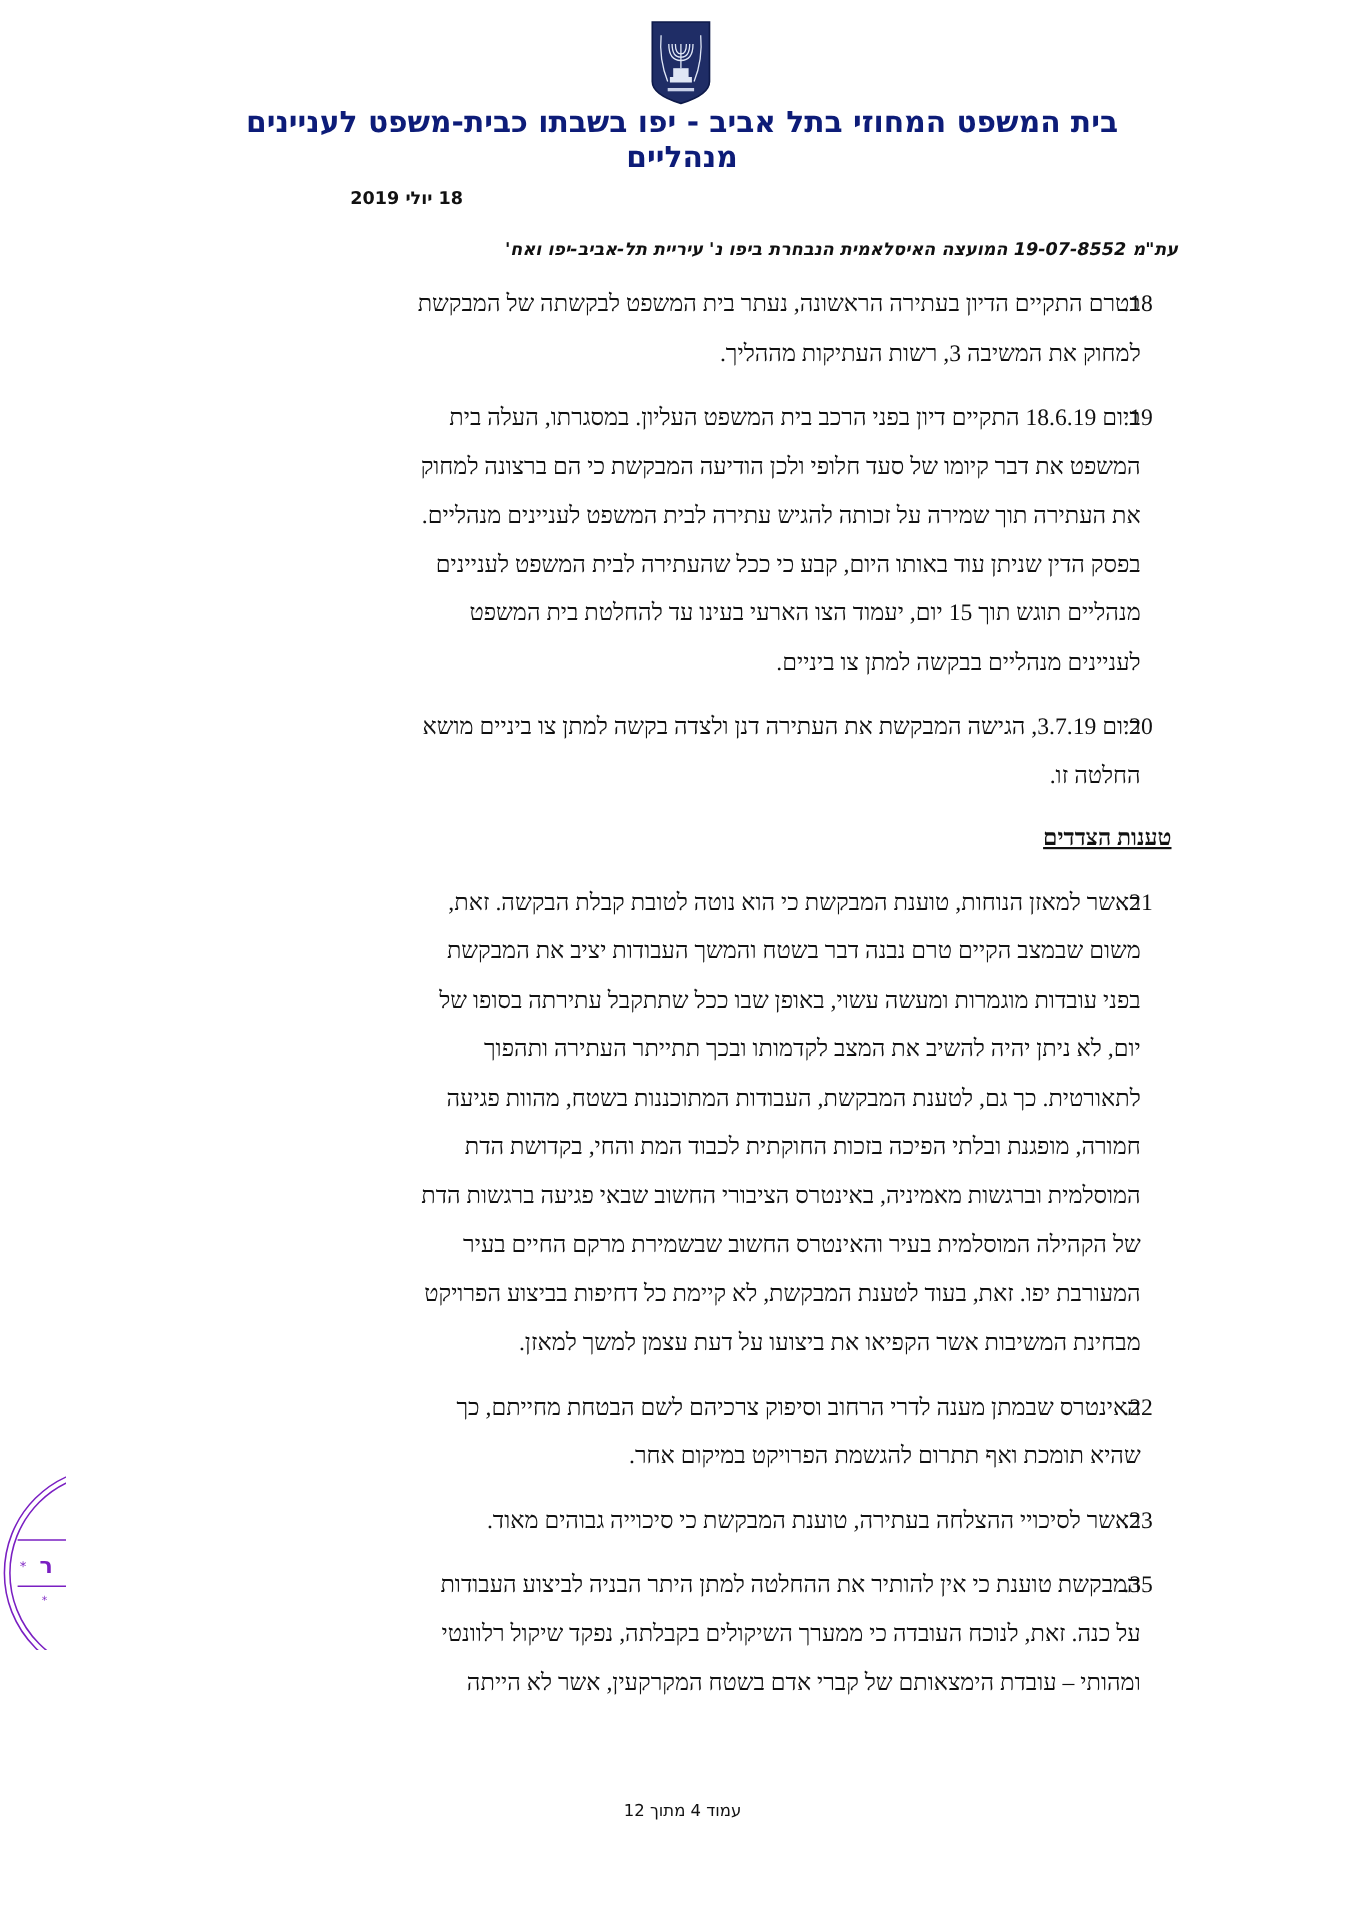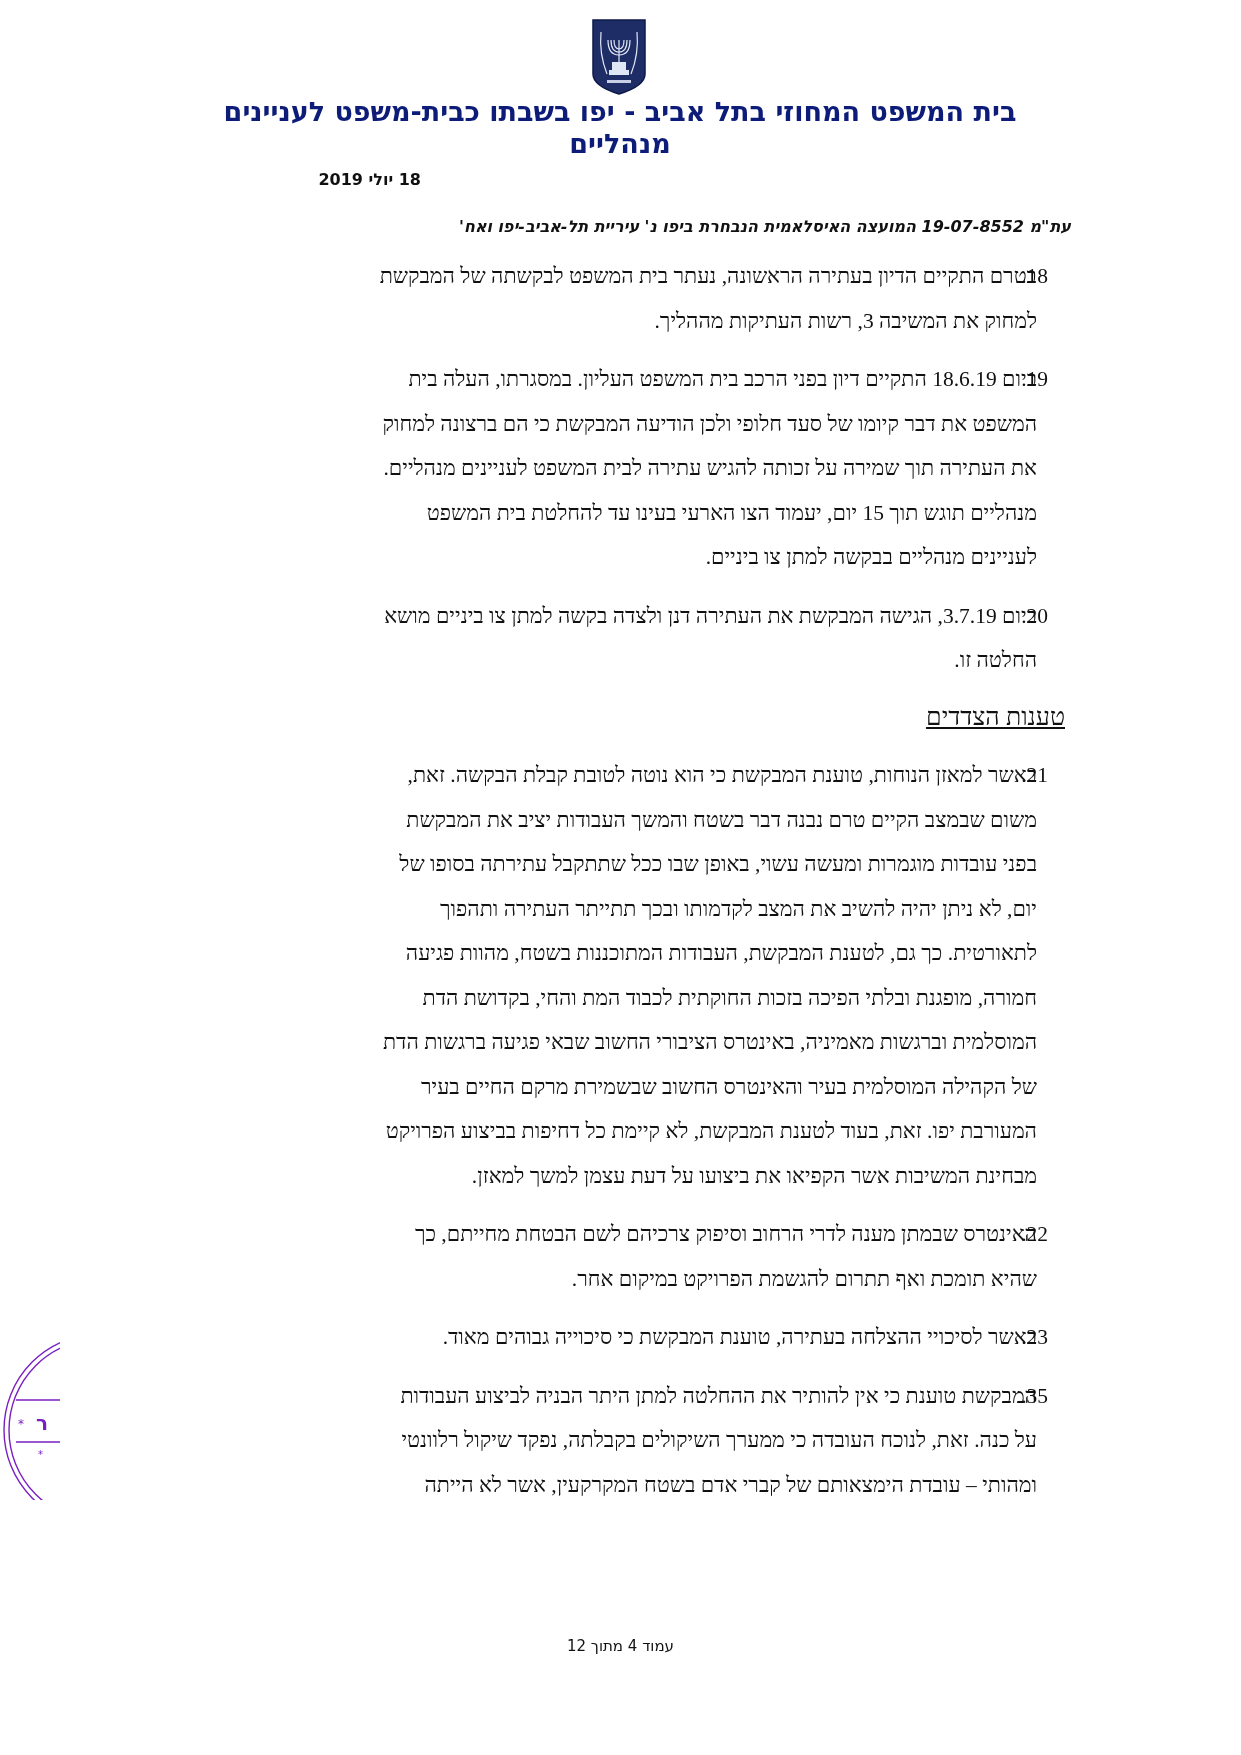--- a/index.html
+++ b/index.html
@@ -68,6 +68,7 @@
       <div>ביום 18.6.19 התקיים דיון בפני הרכב בית המשפט העליון. במסגרתו, העלה בית</div>
       <div>המשפט את דבר קיומו של סעד חלופי ולכן הודיעה המבקשת כי הם ברצונה למחוק</div>
       <div>את העתירה תוך שמירה על זכותה להגיש עתירה לבית המשפט לעניינים מנהליים.</div>
+      <div>בפסק הדין שניתן עוד באותו היום, קבע כי ככל שהעתירה לבית המשפט לעניינים</div>
       <div>מנהליים תוגש תוך 15 יום, יעמוד הצו הארעי בעינו עד להחלטת בית המשפט</div>
       <div>לעניינים מנהליים בבקשה למתן צו ביניים.</div>
     </div>

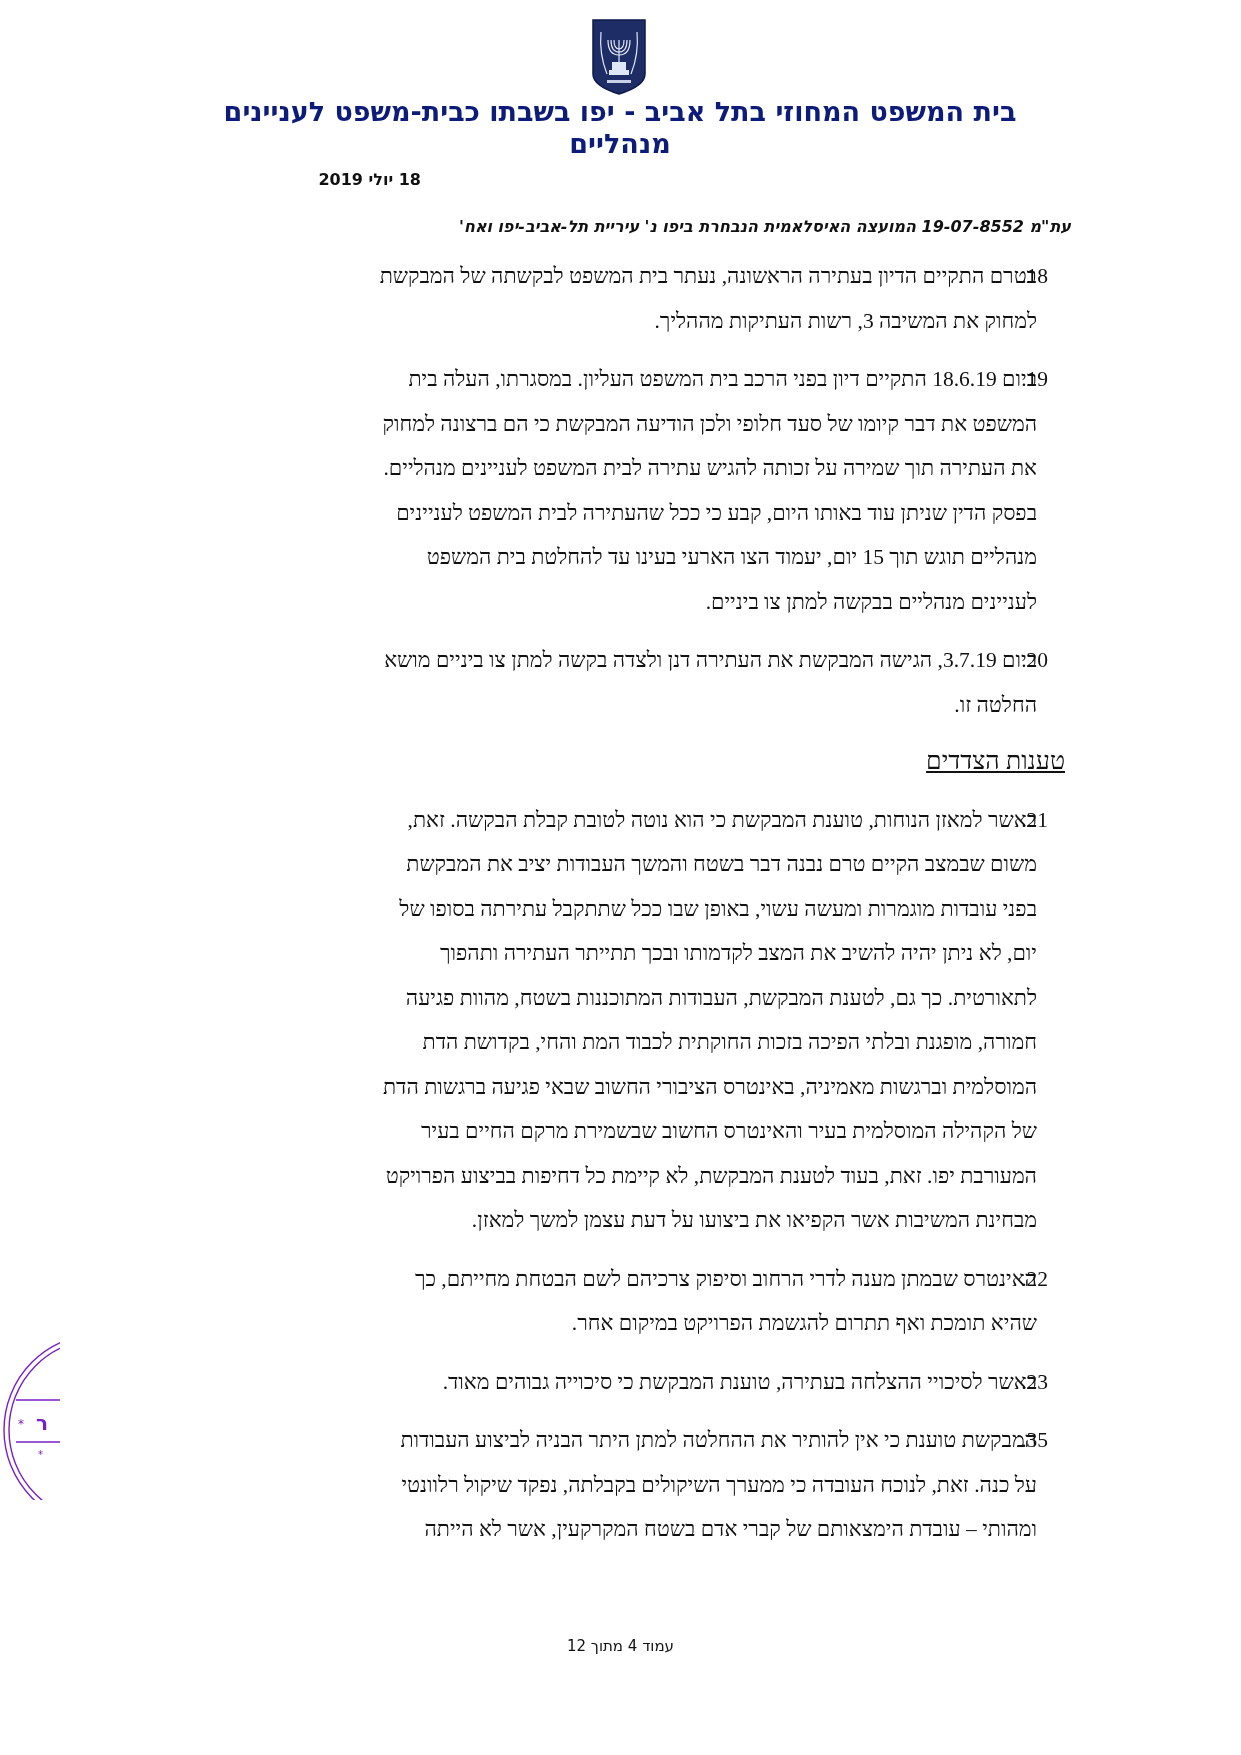--- a/index.html
+++ b/index.html
@@ -24,7 +24,7 @@
                font-size: 21.5px; line-height: 44.5px; }
   .para { position: relative; padding-right: 28px; }
   .para .num { position: absolute; right: 17px; top: 0; }
-  .heading { font-weight: normal; text-decoration: underline; font-size: 25px; }
+  .heading { font-weight: bold; text-decoration: underline; font-size: 21px; }
 
   .footer { position: absolute; left: 0; width: 1241px; top: 1637px; text-align: center; direction: rtl;
             font-family: "DejaVu Sans", sans-serif; font-size: 15px; }

